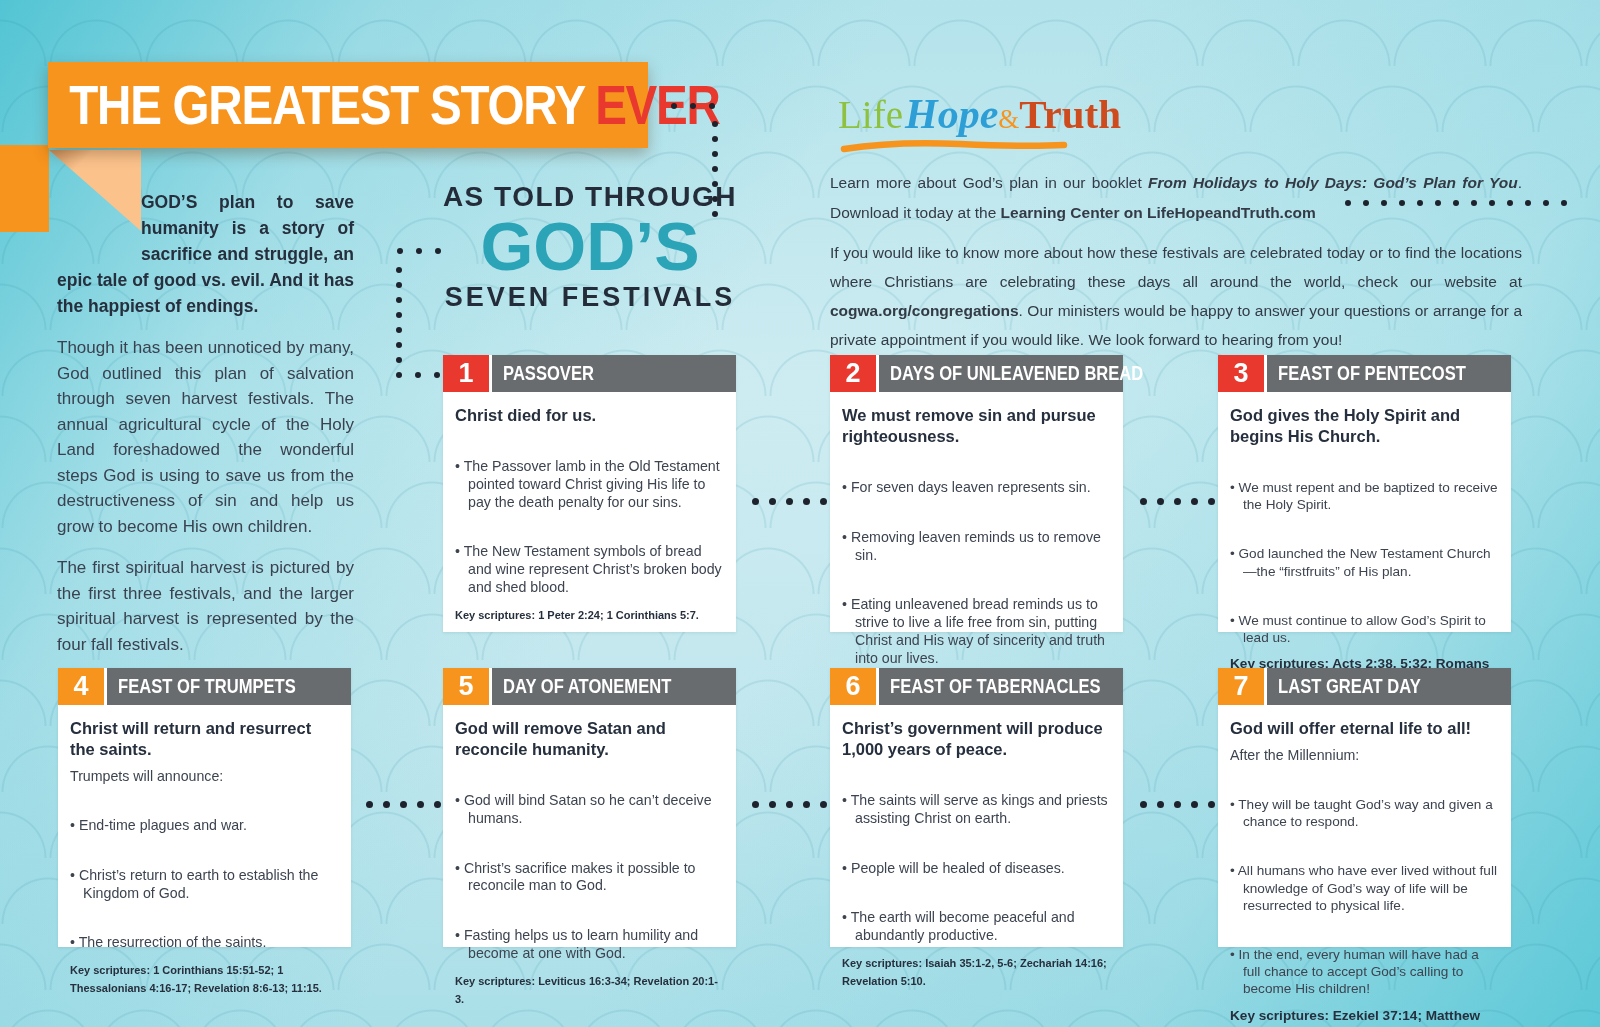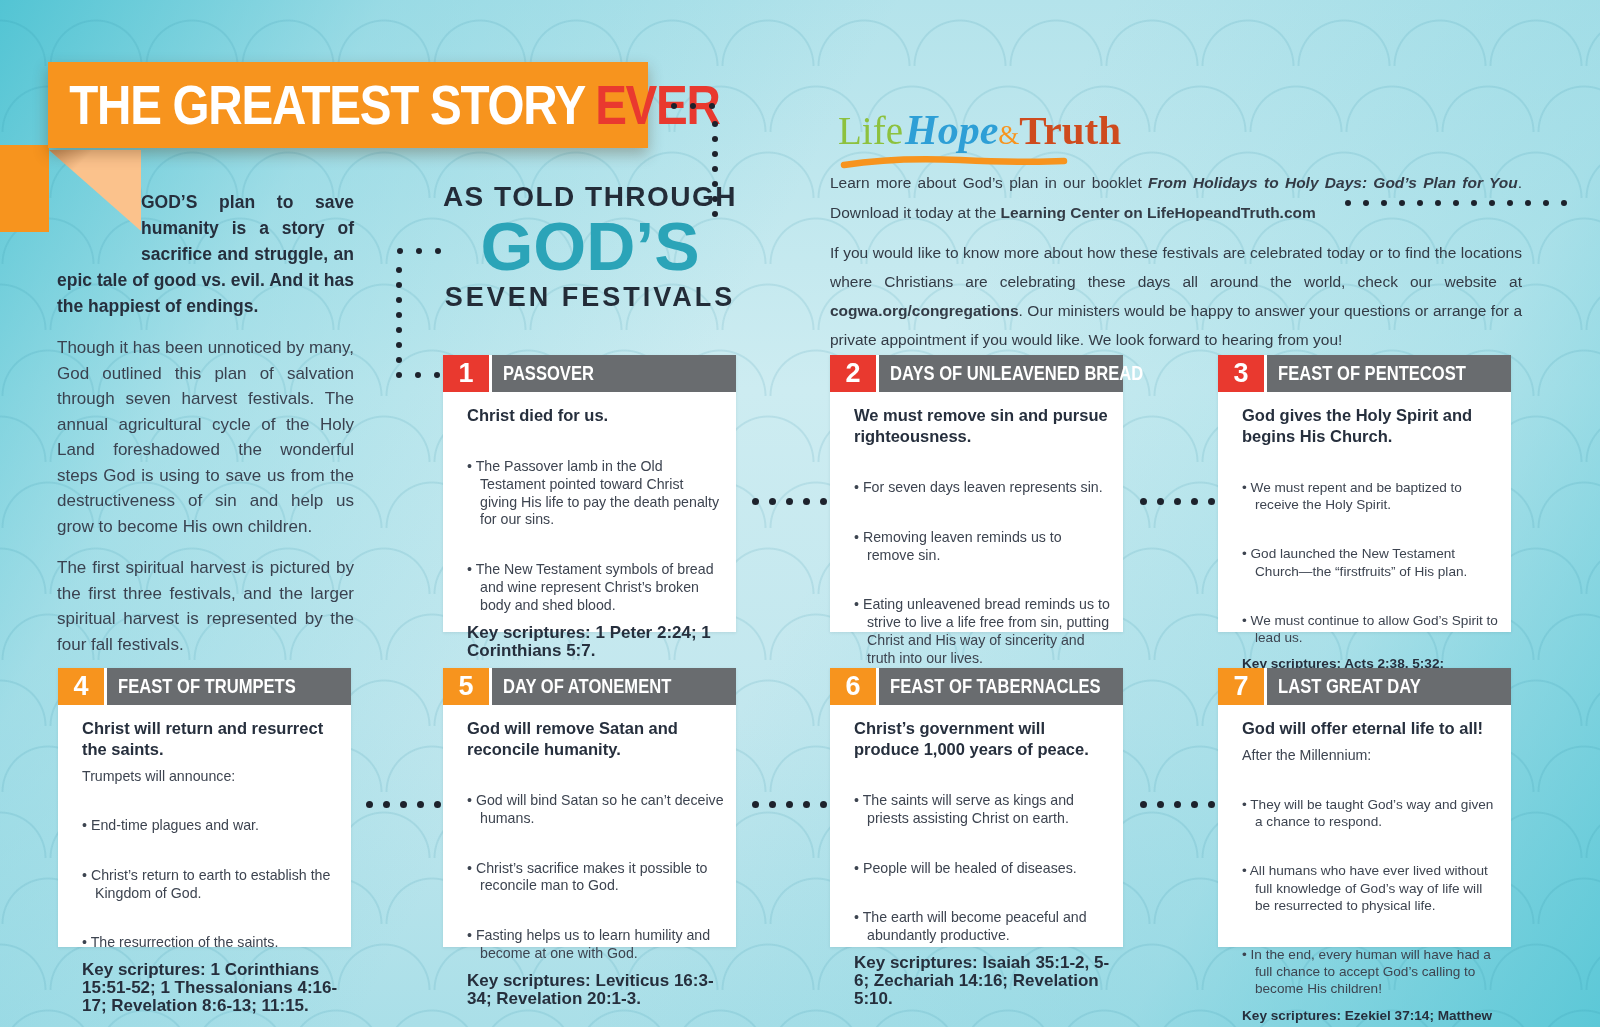--- a/index.html
+++ b/index.html
@@ -43,7 +43,7 @@
   .ch-line2{font-size:68px;font-weight:800;letter-spacing:0;line-height:70px;color:var(--c-teal,#2BA4B8);margin-top:-2px;}
   .ch-line3{font-size:27px;font-weight:600;letter-spacing:3px;line-height:32px;}
   
-  .logo{position:absolute;left:838px;top:106px;white-space:nowrap;}
+  .logo{position:absolute;left:838px;top:90px;white-space:nowrap;}
   .logo .w{font-family:"Liberation Serif",serif;}
   .logo-life{color:var(--c-green,#8DC13E);font-size:39px;}
   .logo-hope{color:var(--c-blue,#2E9FD6);font-size:42px;font-style:italic;font-weight:700;margin-left:2px;}

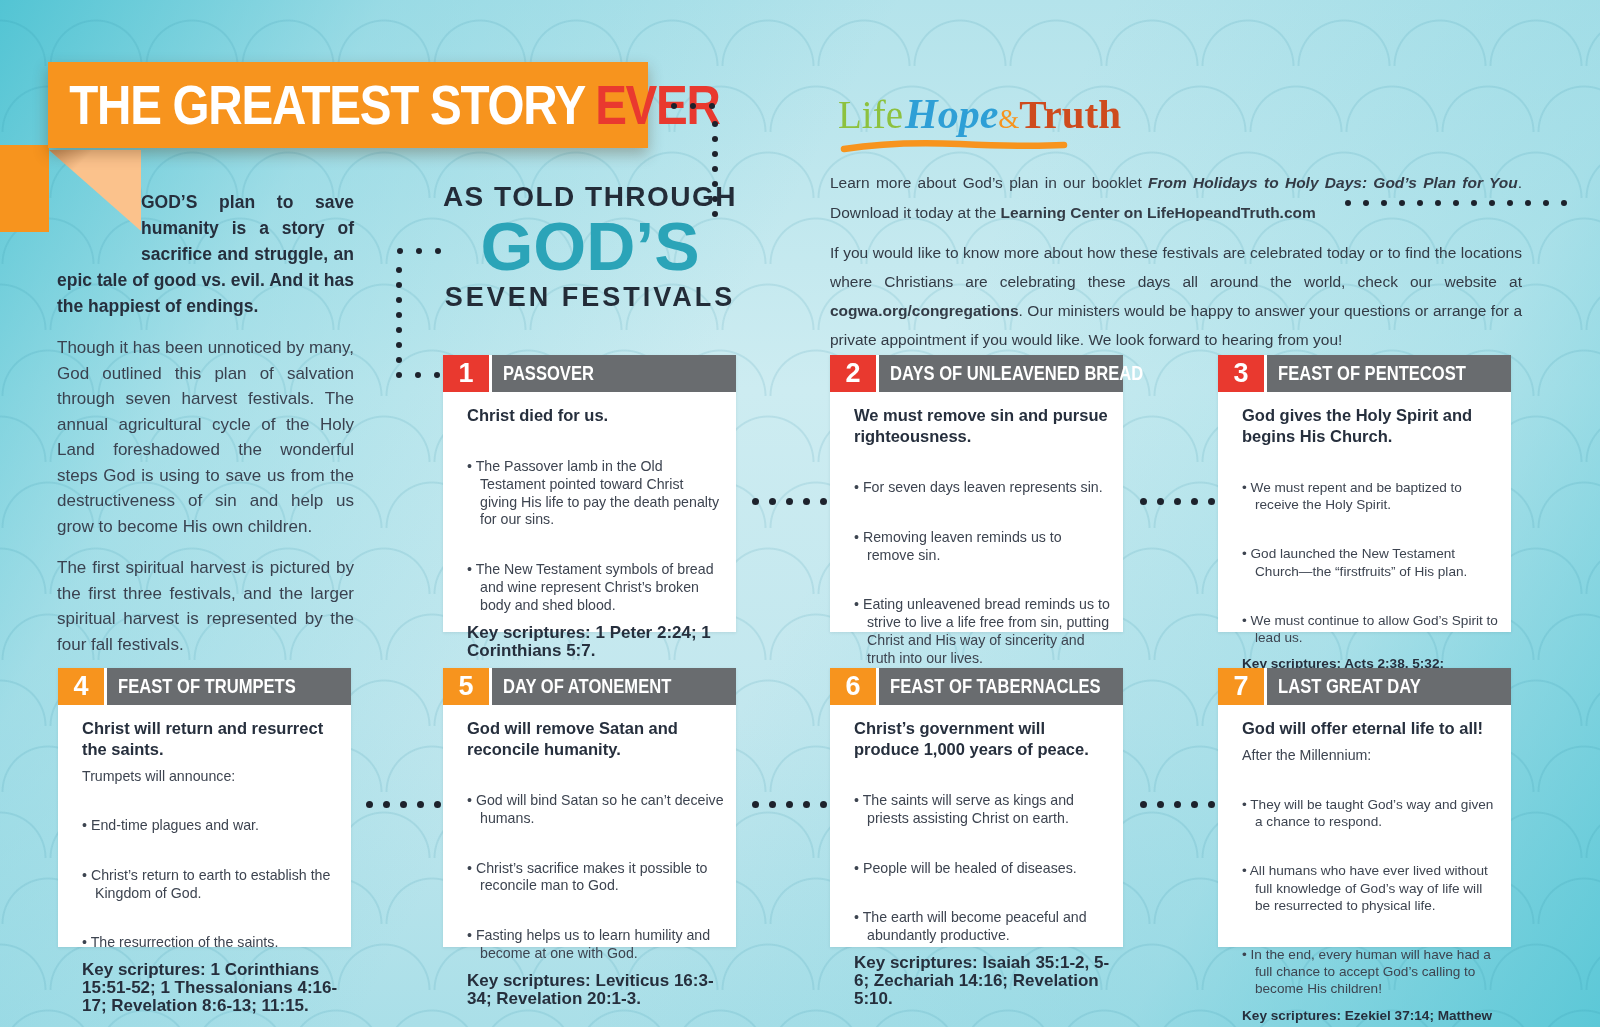--- a/index.html
+++ b/index.html
@@ -66,7 +66,7 @@
   .badge.orange{background:var(--c-orange,#F7941E);}
   .bar-title{display:inline-block;color:#fff;font-weight:700;font-size:19.5px;line-height:37px;
     padding-left:13px;white-space:nowrap;transform:scaleX(.85);transform-origin:left center;}
-  .card-body{padding:13px 12px 0 24px;}
+  .card-body{padding:13px 12px 0 12px;}
   .card-body h3{margin:0 0 7px 0;font-size:16.5px;line-height:21px;color:#262f3d;}
   .lead{font-size:14.2px;line-height:18px;color:#3d4450;margin:0 0 3px 0;}
   .lead:empty{display:none;}

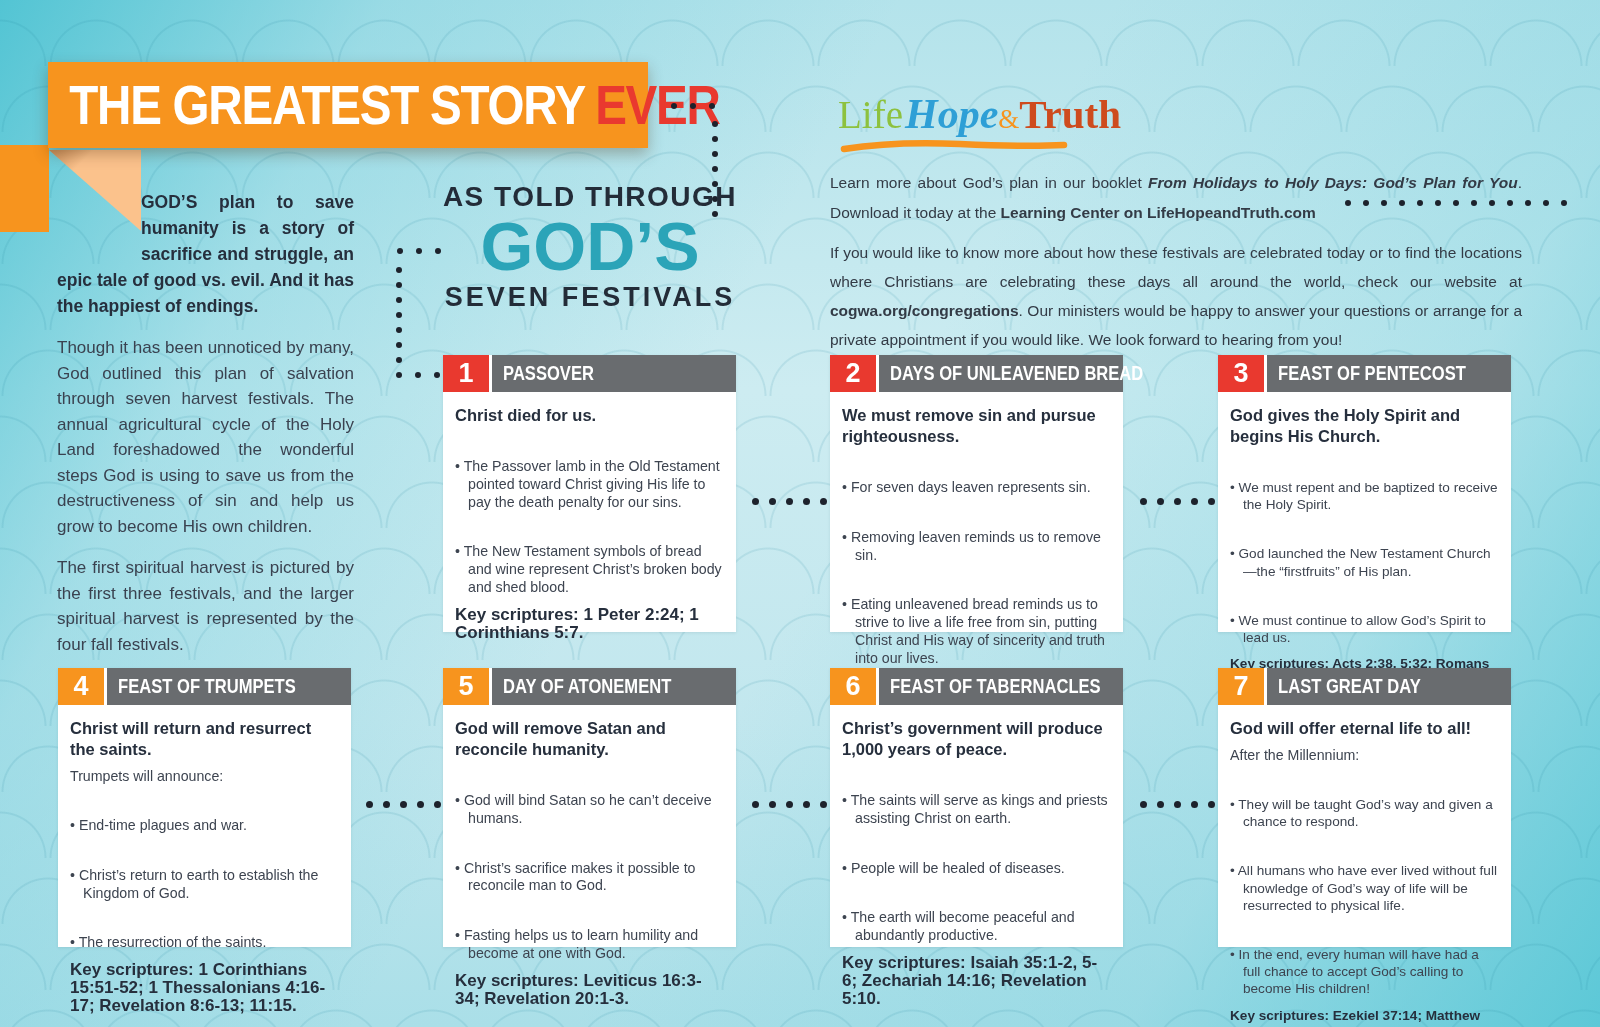--- a/index.html
+++ b/index.html
@@ -73,7 +73,7 @@
   .card ul{margin:0;padding:0;list-style:none;}
   .card li{font-size:14.2px;line-height:17.8px;color:#3d4450;padding-left:13px;text-indent:-13px;margin-top:32px;}
   .card li::before{content:"• ";}
-  .scripture{font-weight:700;font-size:17px;line-height:18px;color:#262f3d;margin-top:9px;}
+  .scripture{font-weight:700;font-size:11px;line-height:18px;color:#262f3d;margin-top:9px;}
   .card.small li{font-size:13.6px;line-height:17.2px;}
   .card.small .scripture{font-size:13.6px;}
 </style>

